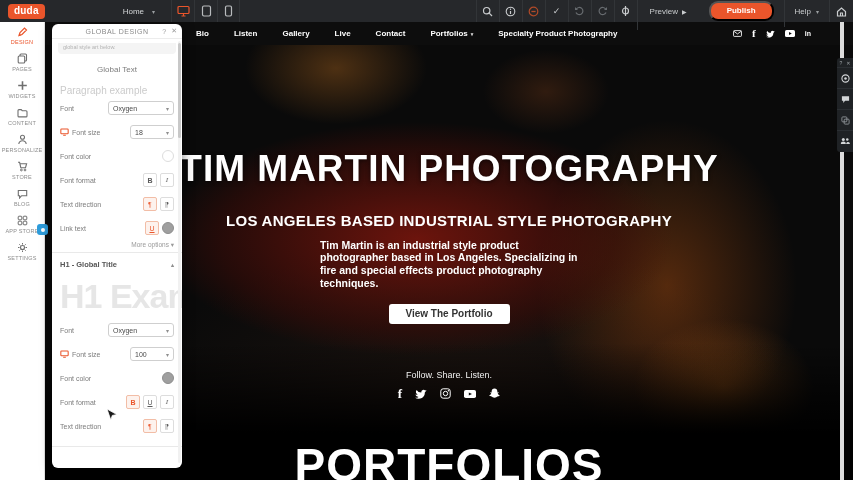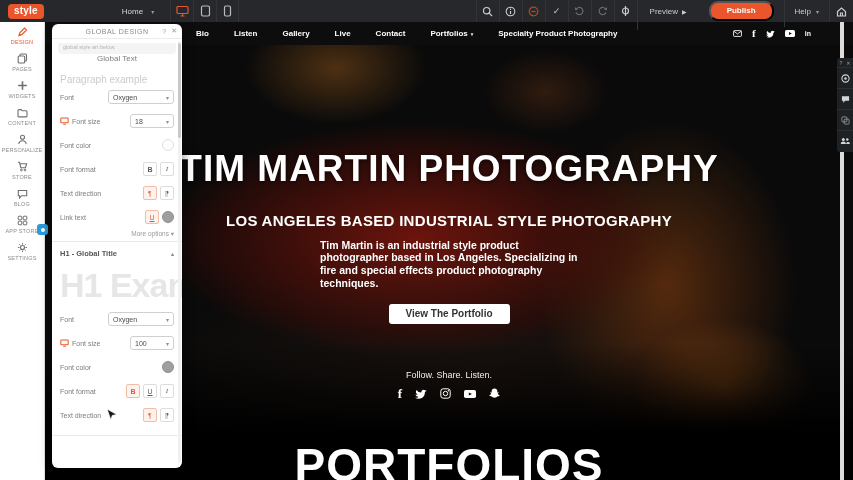--- a/index.html
+++ b/index.html
@@ -236,7 +236,7 @@
   </div>
 
   <div class="topbar">
-    <span class="logo">style</span>
+    <span class="logo">duda</span>
     <span class="page-sel">
       <span>Home</span>
       <span style="font-size:6px;color:#9a9ea1;">▾</span>

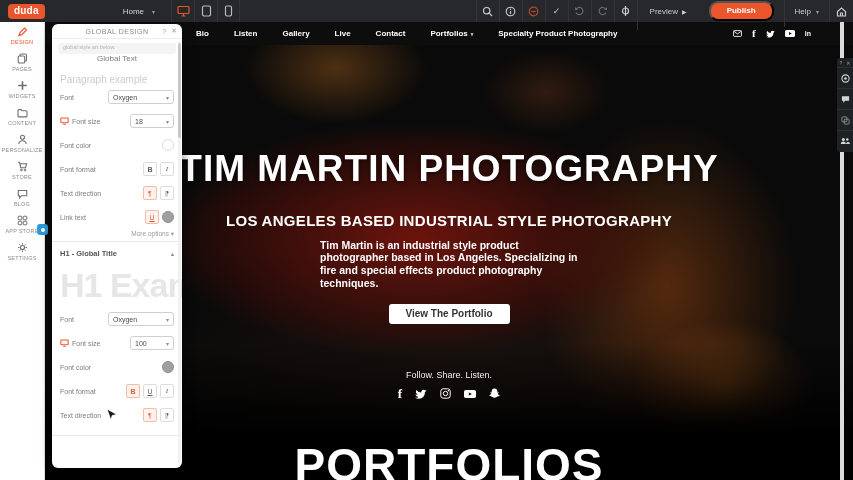--- a/index.html
+++ b/index.html
@@ -38,7 +38,7 @@
   .panel-hd .ttl { font-size:7px; letter-spacing:.5px; color:#8a8a8a; }
   .panel-hd .hd-btns { position:absolute; right:5px; top:0; bottom:0; display:flex; align-items:center; gap:5px; font-size:7px; color:#9c9c9c; }
   .note-box { margin:4px 6px 0; background:#f4f4f4; border-radius:0 0 4px 4px; height:11px; overflow:hidden; font-size:5.5px; color:#b3b3b3; padding:1px 5px; }
-  .sect-head { text-align:center; font-size:8px; color:#7c7c7c; }
+  .sect-head { text-align:center; margin-top:11px; font-size:8px; color:#7c7c7c; }
   .para-prev { margin:11px 8px 0; font-size:10px; color:#cbcbcb; }
   .prow { display:flex; align-items:center; justify-content:space-between; margin:0 8px; height:24px; }
   .prow .lab { font-size:7px; color:#7c7c7c; display:flex; align-items:center; gap:3px; }

